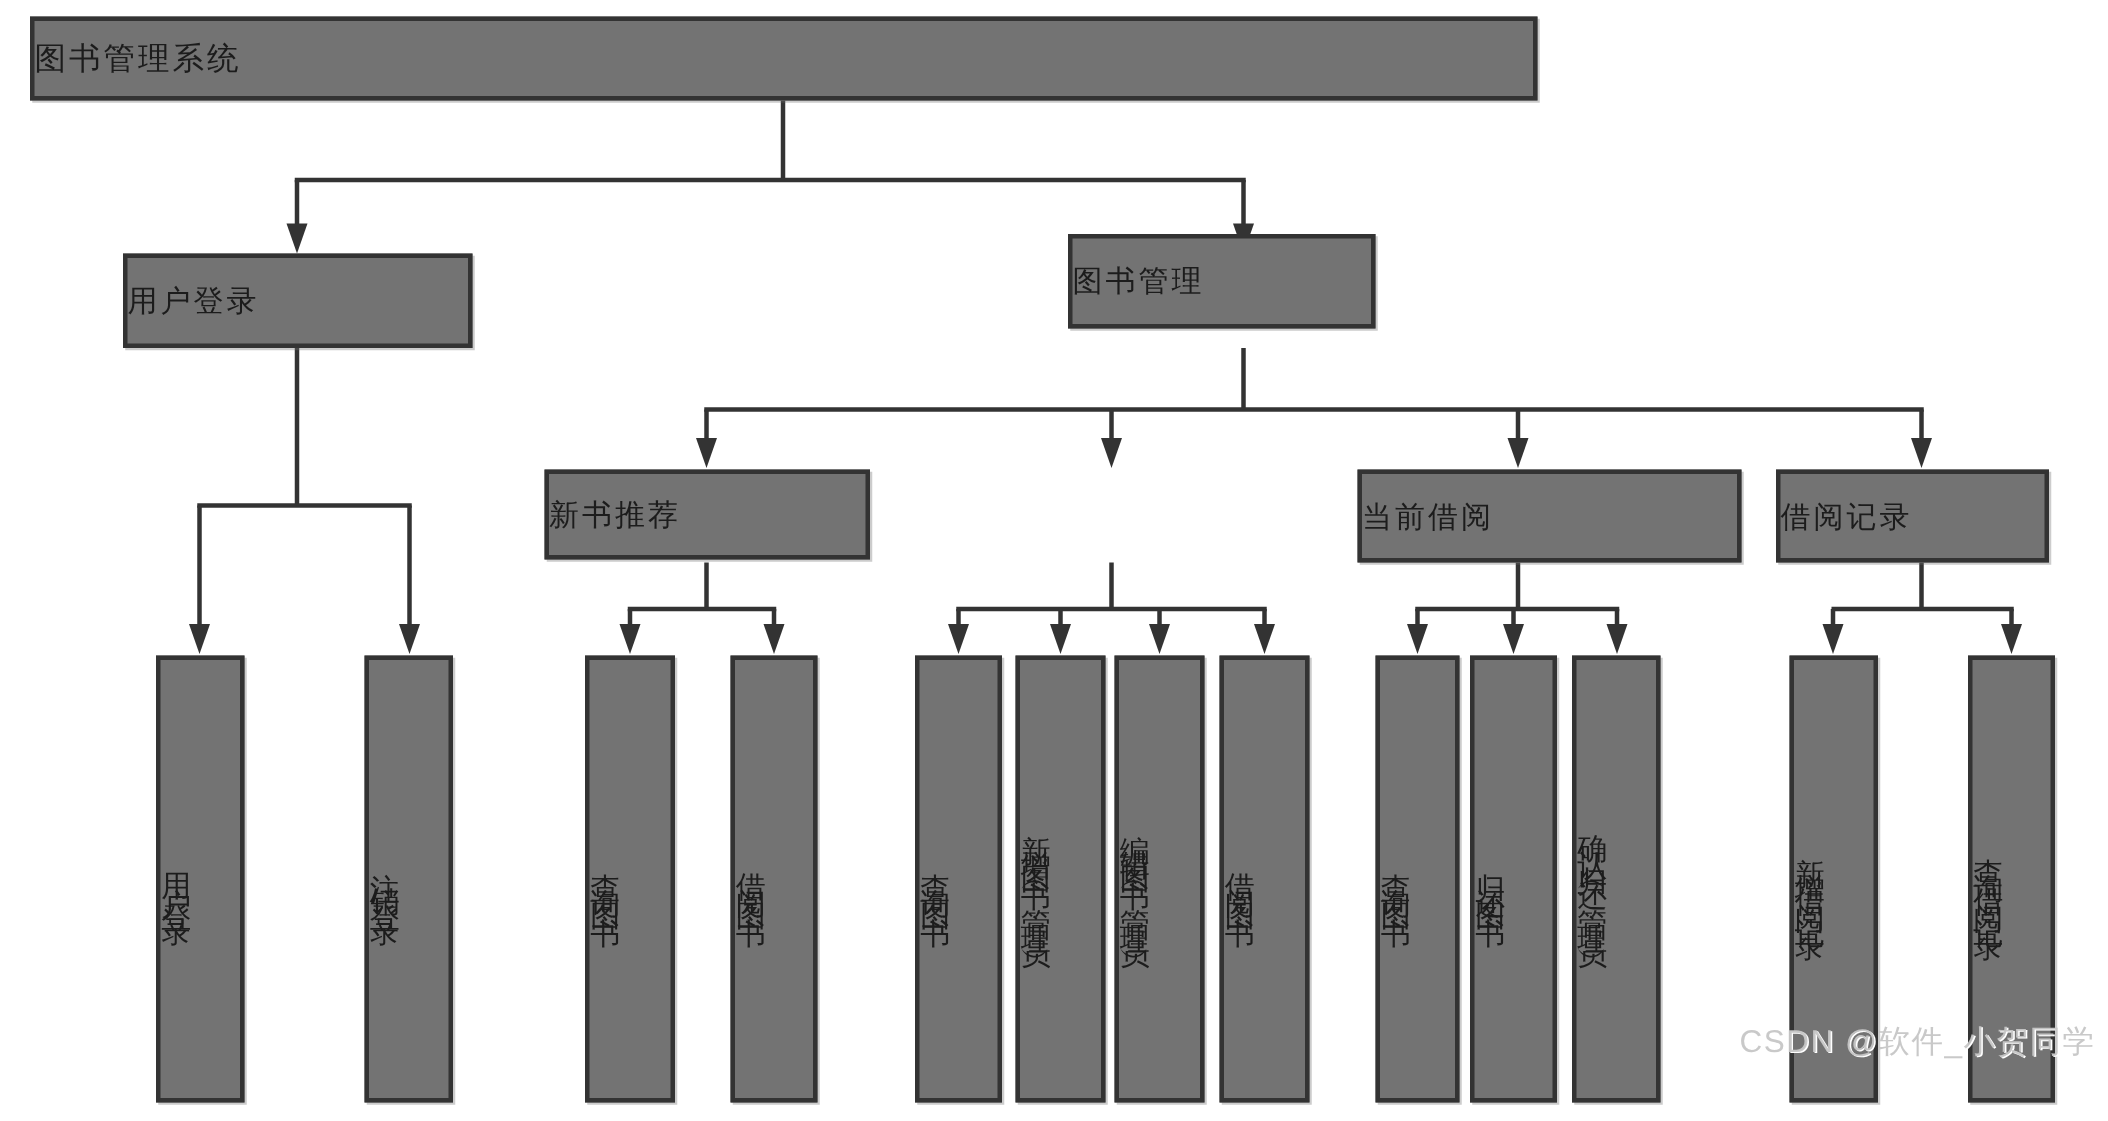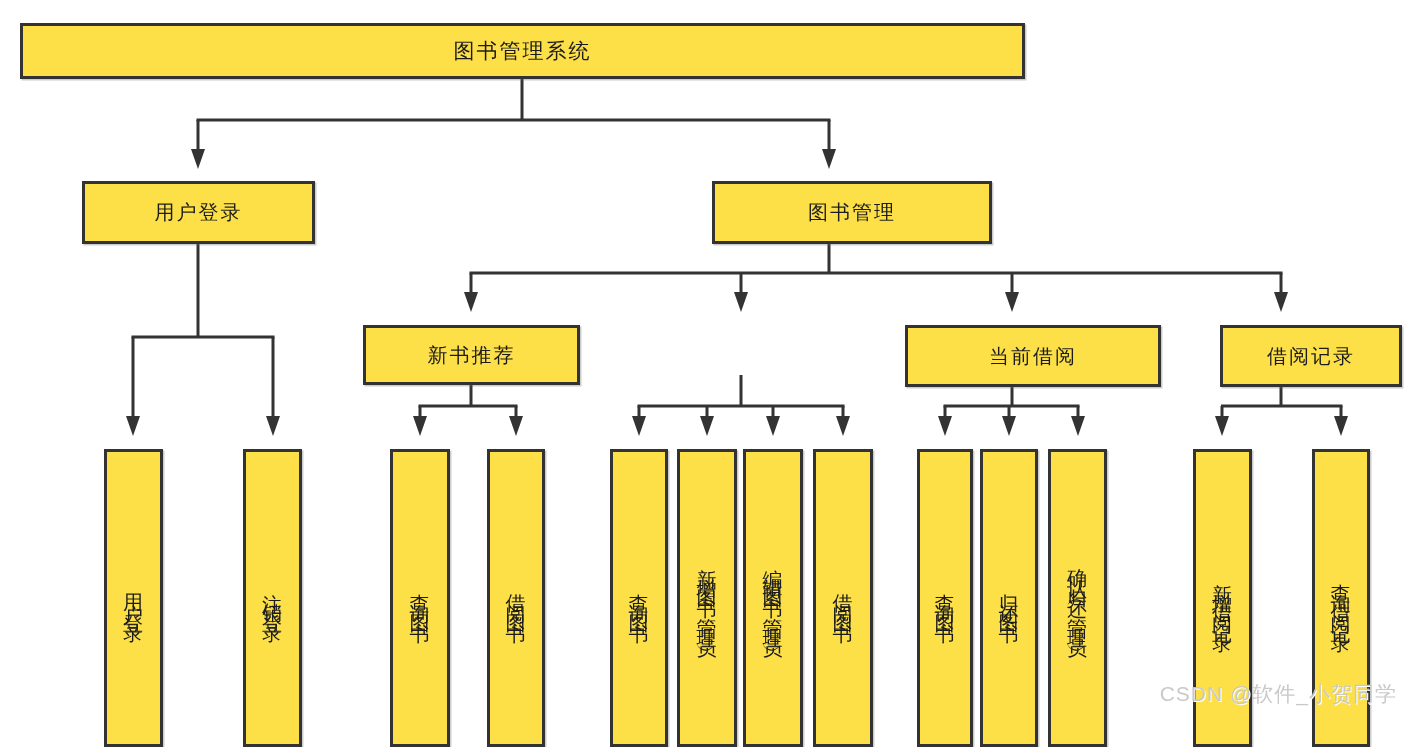--- a/index.html
+++ b/index.html
@@ -24,14 +24,13 @@
   .box {
     position: absolute;
     box-sizing: border-box;
-    background: #fde047;
+    background: #737373;
     border: 3px solid #333333;
     display: flex;
     align-items: center;
-    justify-content: center;
+    justify-content: flex-start;
     z-index: 2;
     box-shadow: 1.5px 1.5px 0 rgba(110,110,110,0.35);
-    margin-top: 12px;
   }
   .box .lbl {
     color: #1c1c1c;

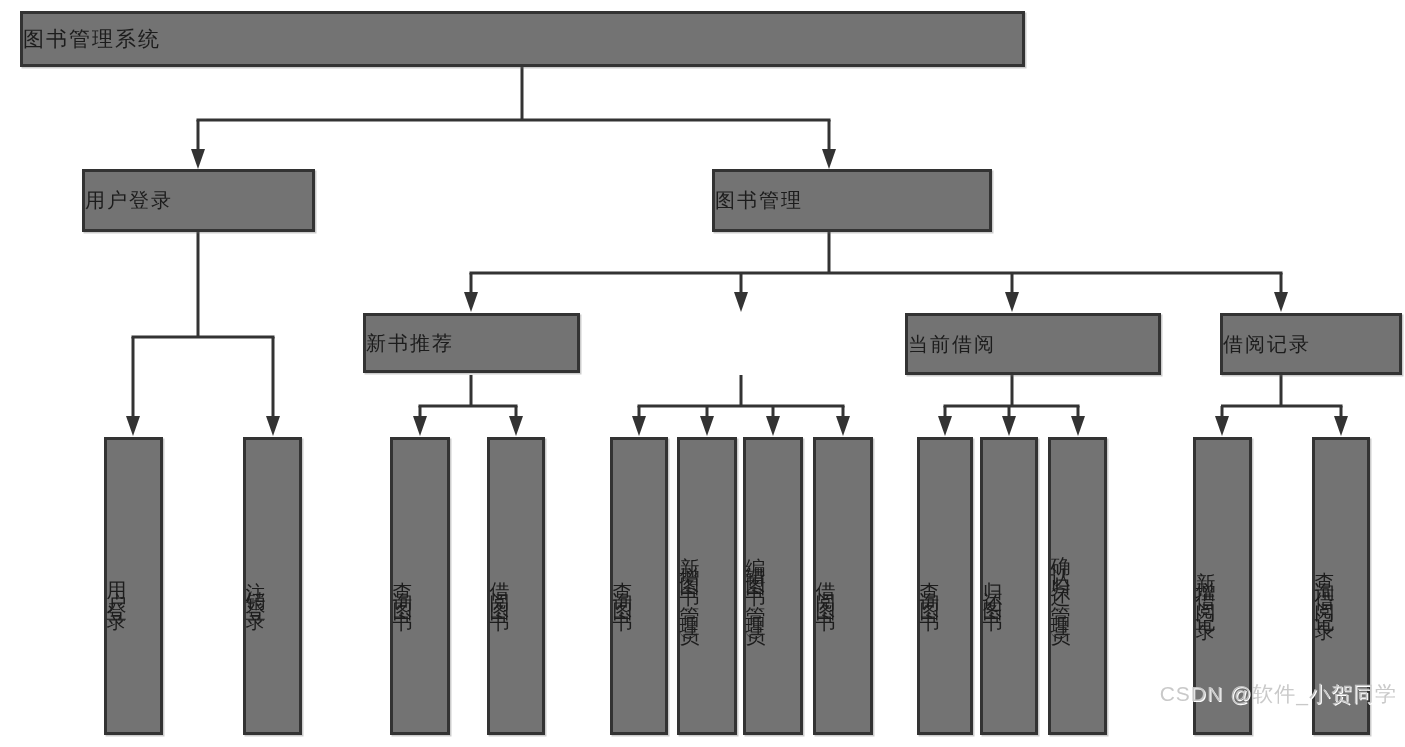--- a/index.html
+++ b/index.html
@@ -144,7 +144,7 @@
   <div class="box h" style="left:82px;top:169px;width:233px;height:63px">
     <span class="lbl">用户登录</span>
   </div>
-  <div class="box h" style="left:712px;top:169px;width:280px;height:63px">
+  <div class="box h" style="left:712px;top:156px;width:205px;height:63px">
     <span class="lbl">图书管理</span>
   </div>
 

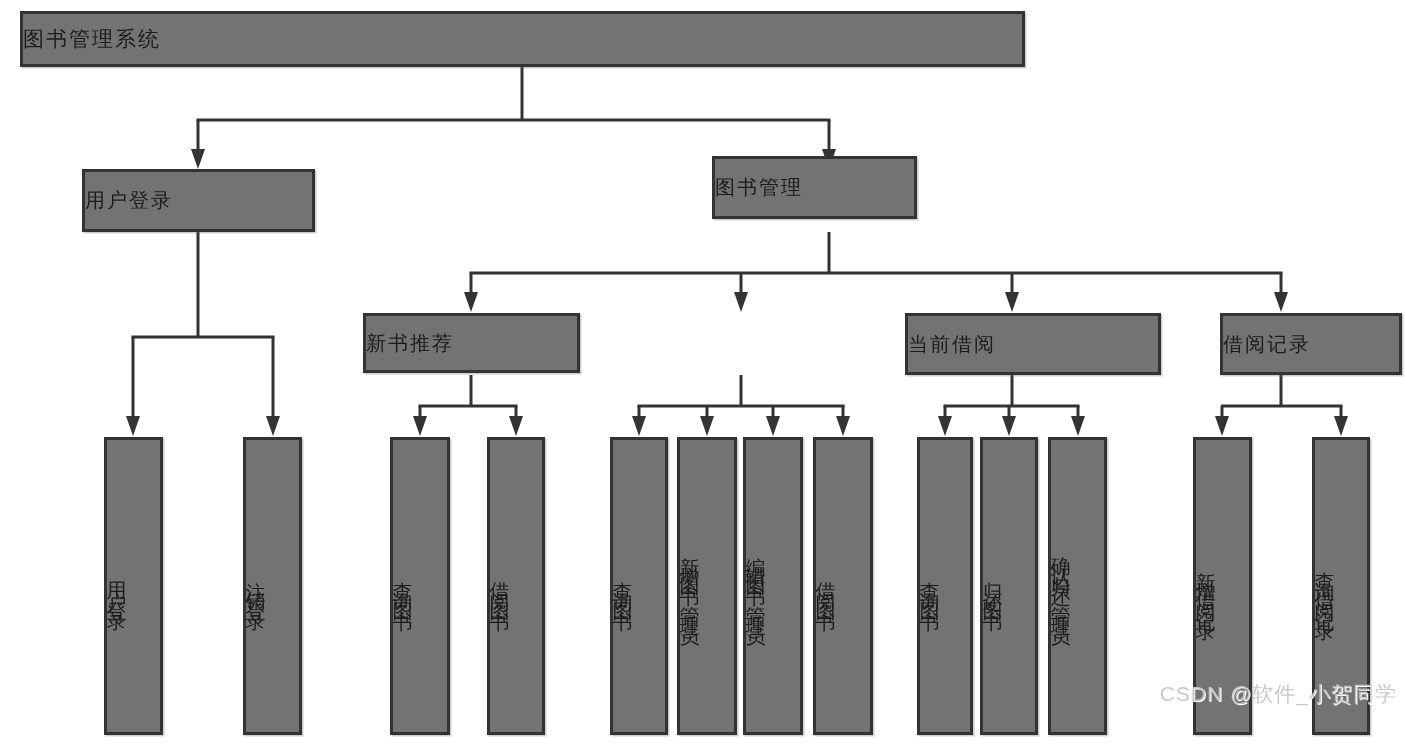--- a/index.html
+++ b/index.html
@@ -154,7 +154,7 @@
   <div class="box h" style="left:905px;top:313px;width:256px;height:62px">
     <span class="lbl">当前借阅</span>
   </div>
-  <div class="box h" style="left:1220px;top:313px;width:182px;height:62px">
+  <div class="box h" style="left:1184px;top:313px;width:182px;height:62px">
     <span class="lbl">借阅记录</span>
   </div>
 

